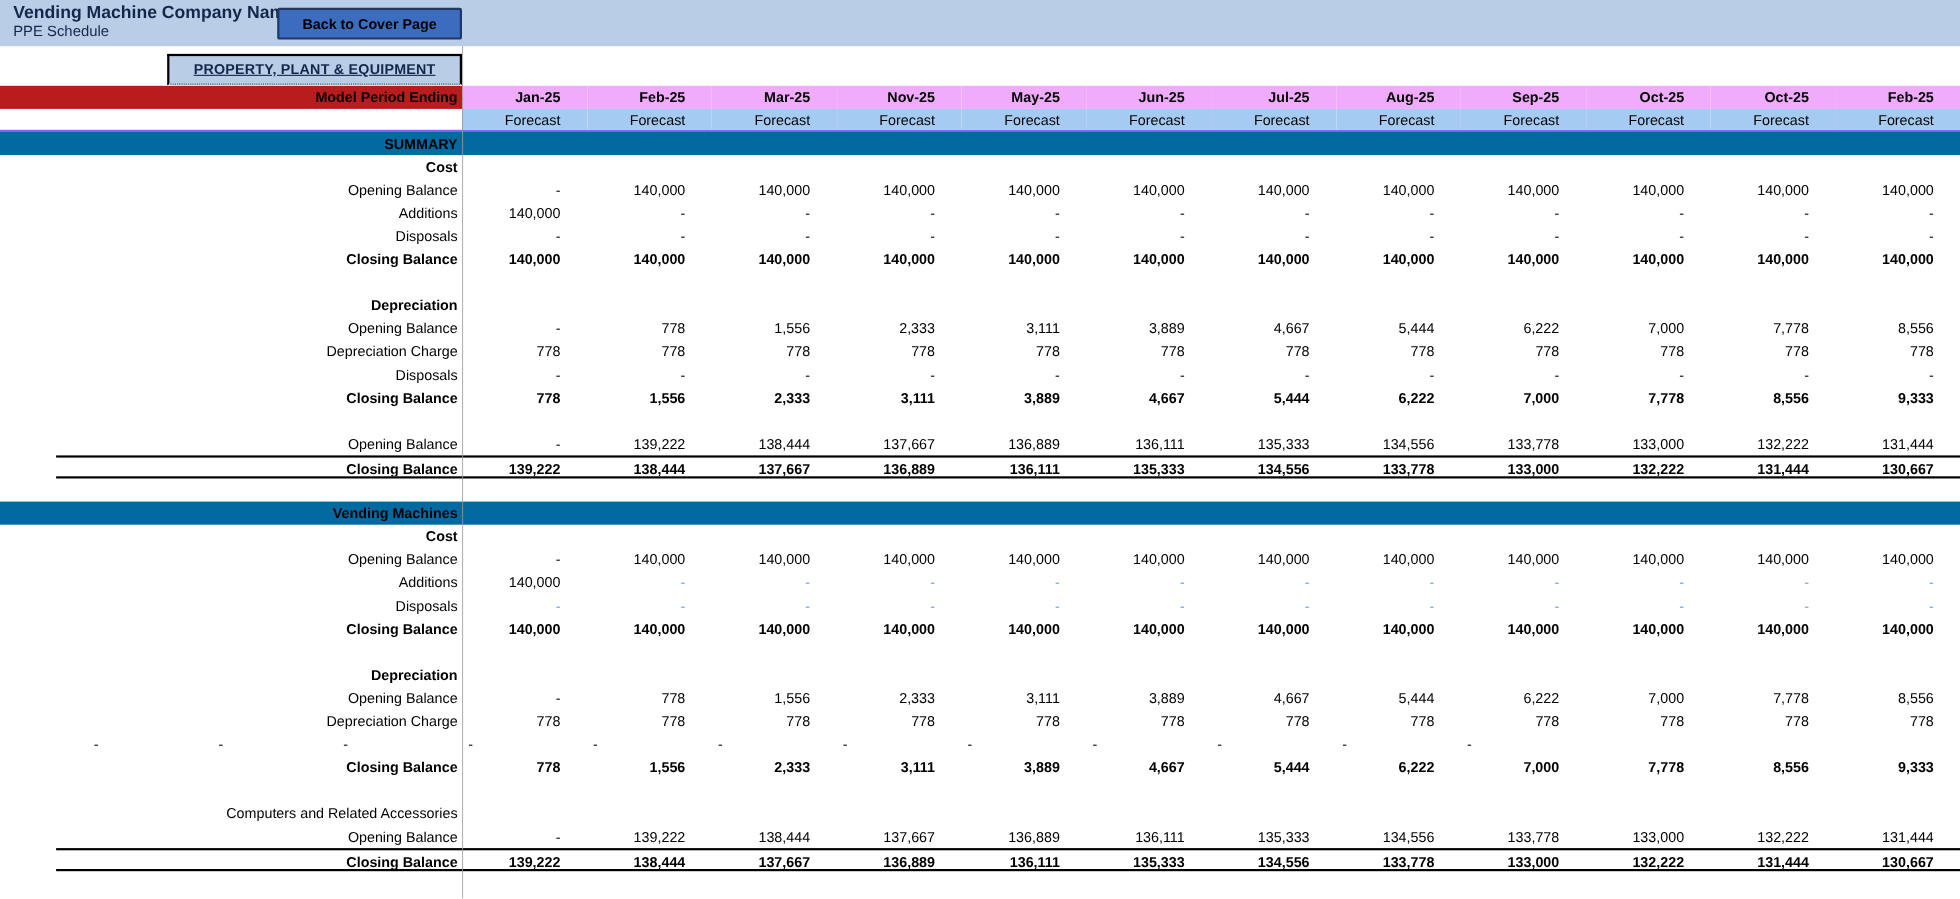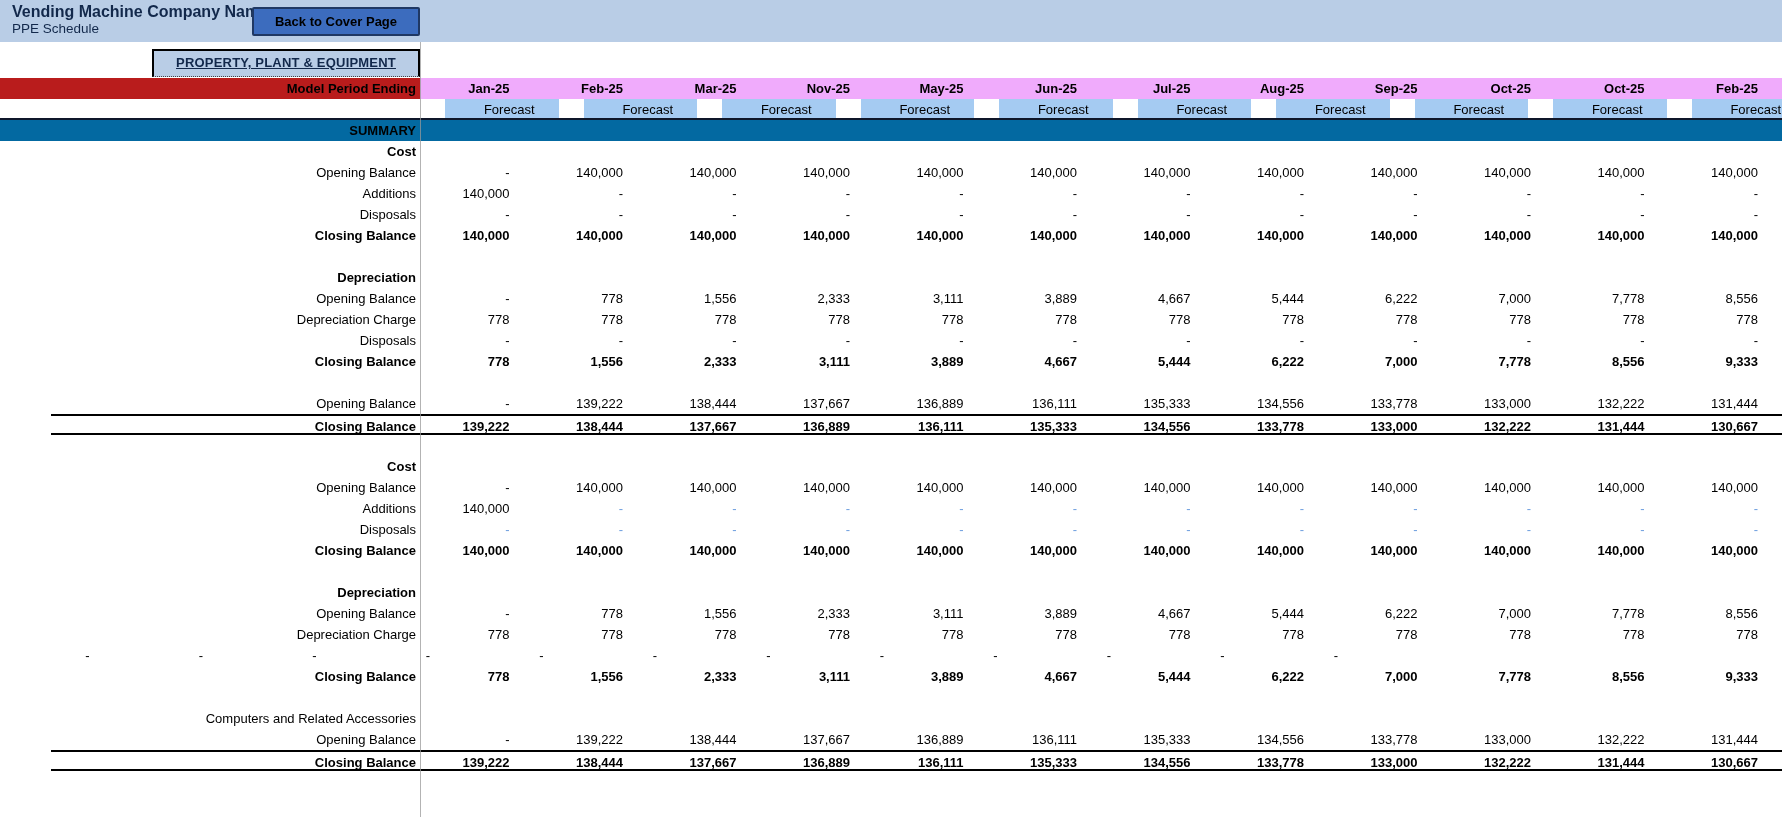--- a/index.html
+++ b/index.html
@@ -37,7 +37,7 @@
   .bold { font-weight:bold; }
   .months .dcell { background:#f0abfc; font-weight:bold; }
   .months .label { background:#b91c1c; }
-  .forecast { border-bottom:2px solid #0f172a;gap:25px; }
+  .forecast { border-bottom:2px solid #8b5cf6; }
   .forecast .dcell { background:#A5CBF2; }
   .row.band { background:#0369a1; }
   .row.band .label { font-weight:bold; }

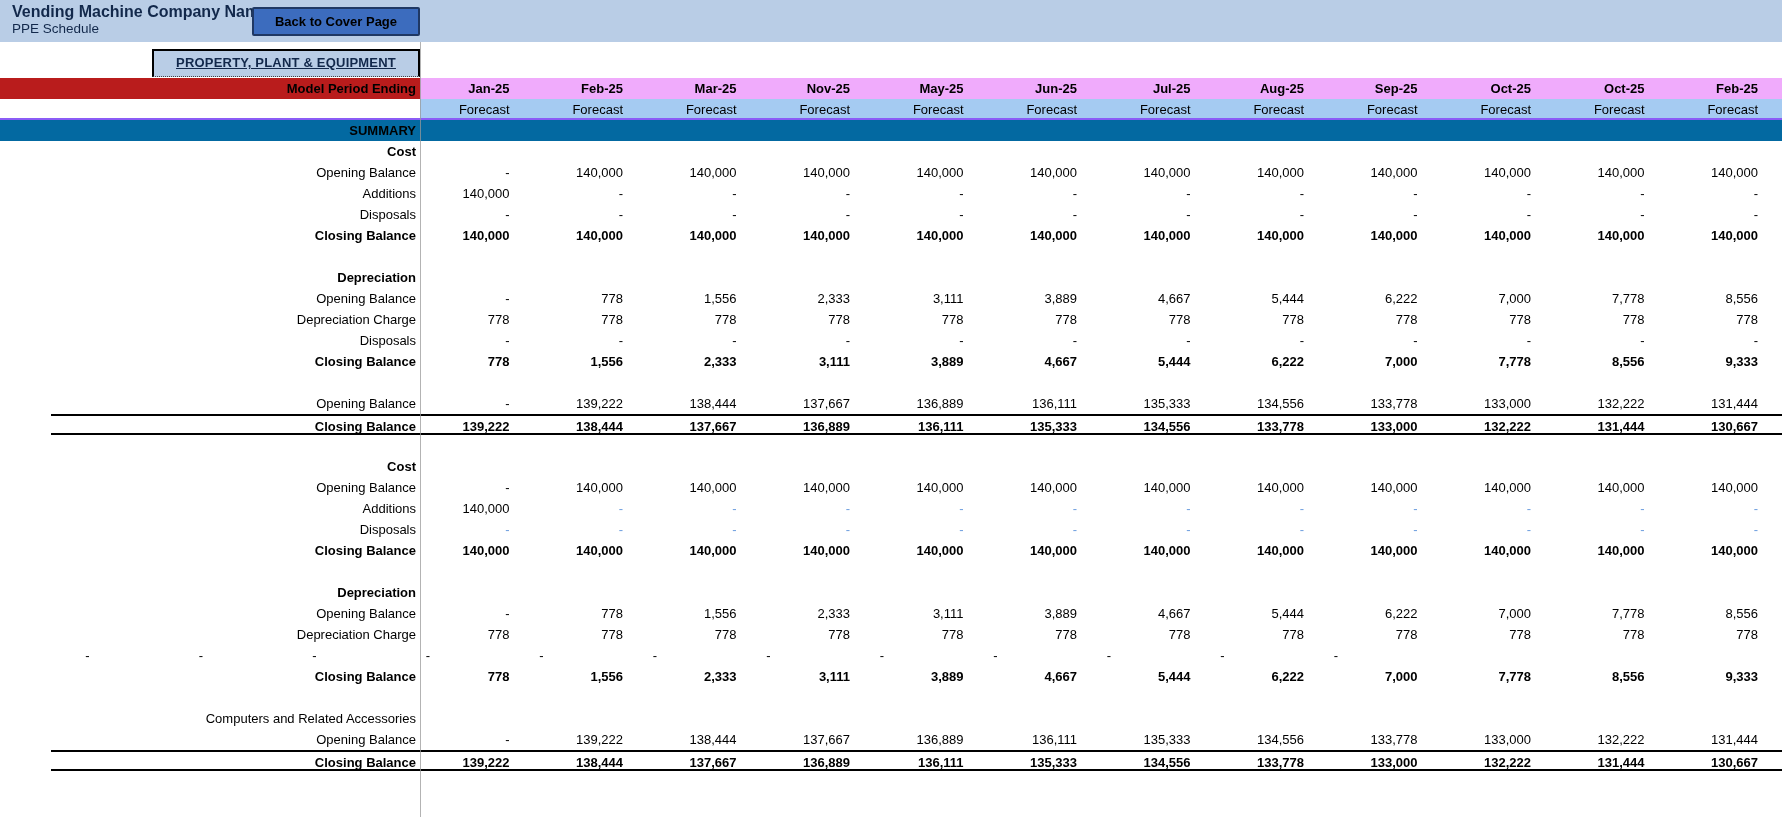--- a/index.html
+++ b/index.html
@@ -258,6 +258,9 @@
         <div class="dcell num">130,667</div>
       </div>
       <div class="row spacer"></div>
+      <div class="row band">
+        <div class="label">Vending Machines</div>
+      </div>
       <div class="row boldrow">
         <div class="label bold">Cost</div>
       </div>

